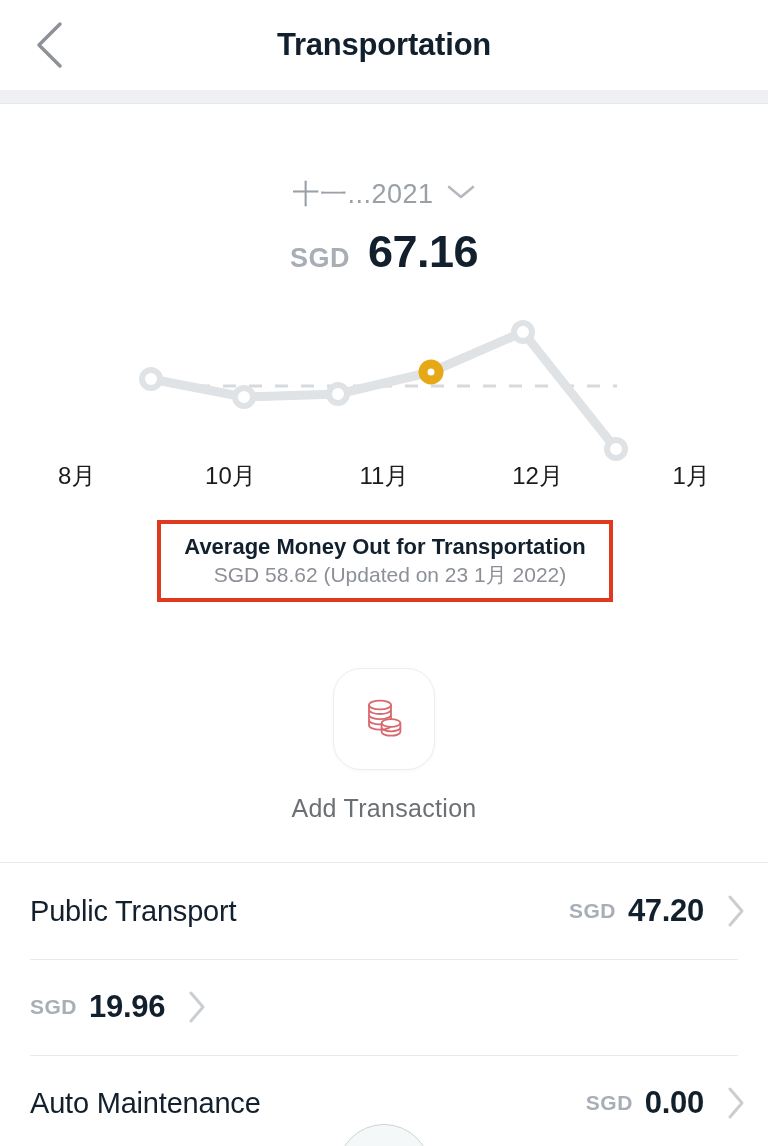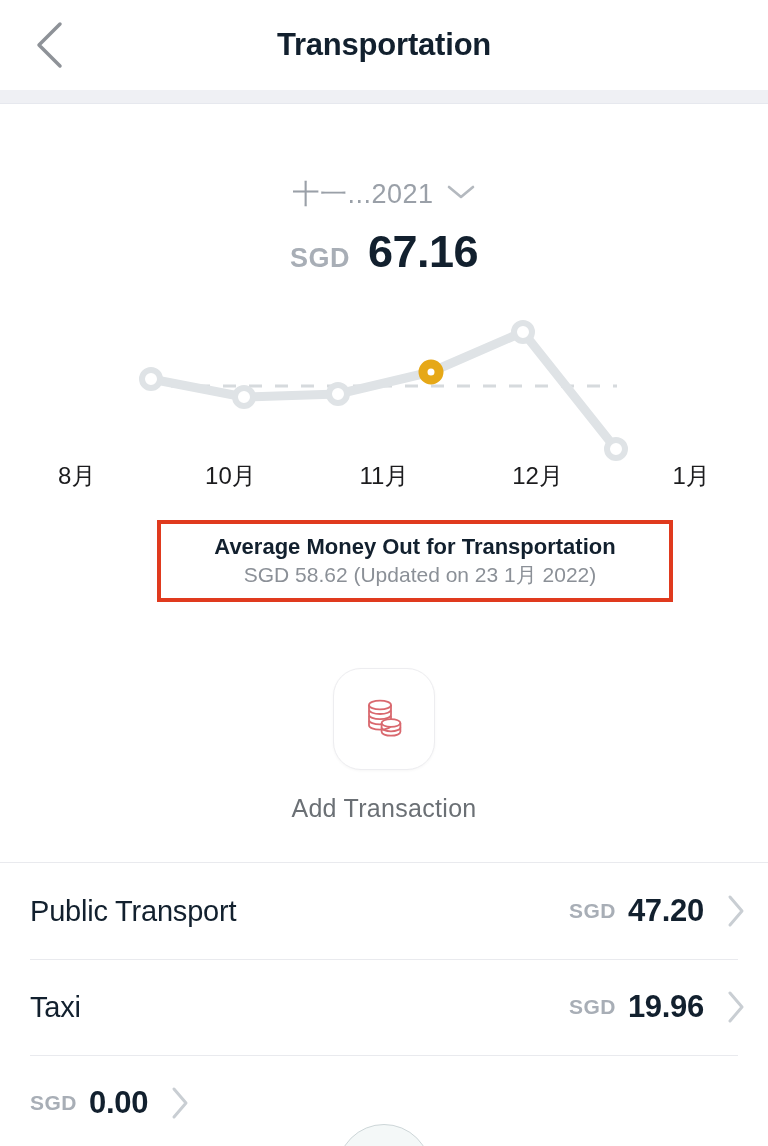--- a/index.html
+++ b/index.html
@@ -105,7 +105,7 @@
   .avg-box{
     position:absolute;
     left:157px;top:520px;
-    width:516px;height:82px;
+    width:456px;height:82px;
     box-sizing:border-box;
     border:4px solid #e03a1e;
     background:#ffffff;

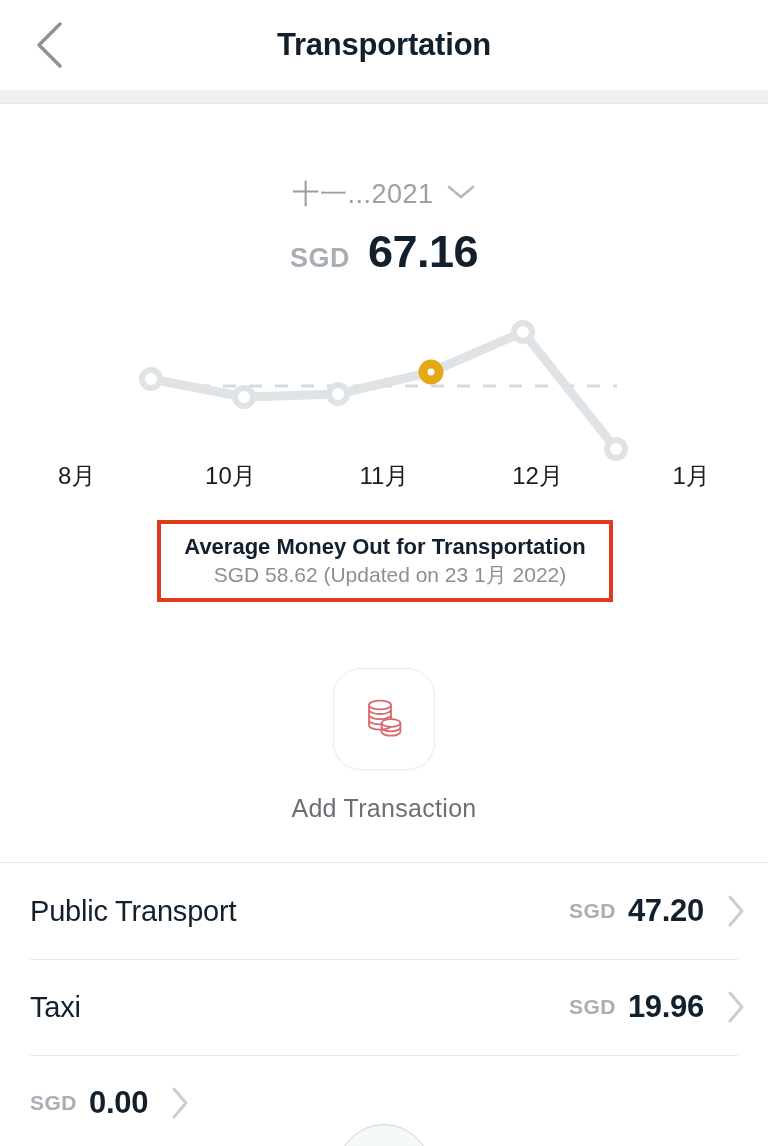--- a/index.html
+++ b/index.html
@@ -305,7 +305,6 @@
   </div>
 
   <div class="list-item">
-    <span class="item-name">Taxi</span>
     <span class="item-cur">SGD</span>
     <span class="item-amt">19.96</span>
     <span class="item-chev">

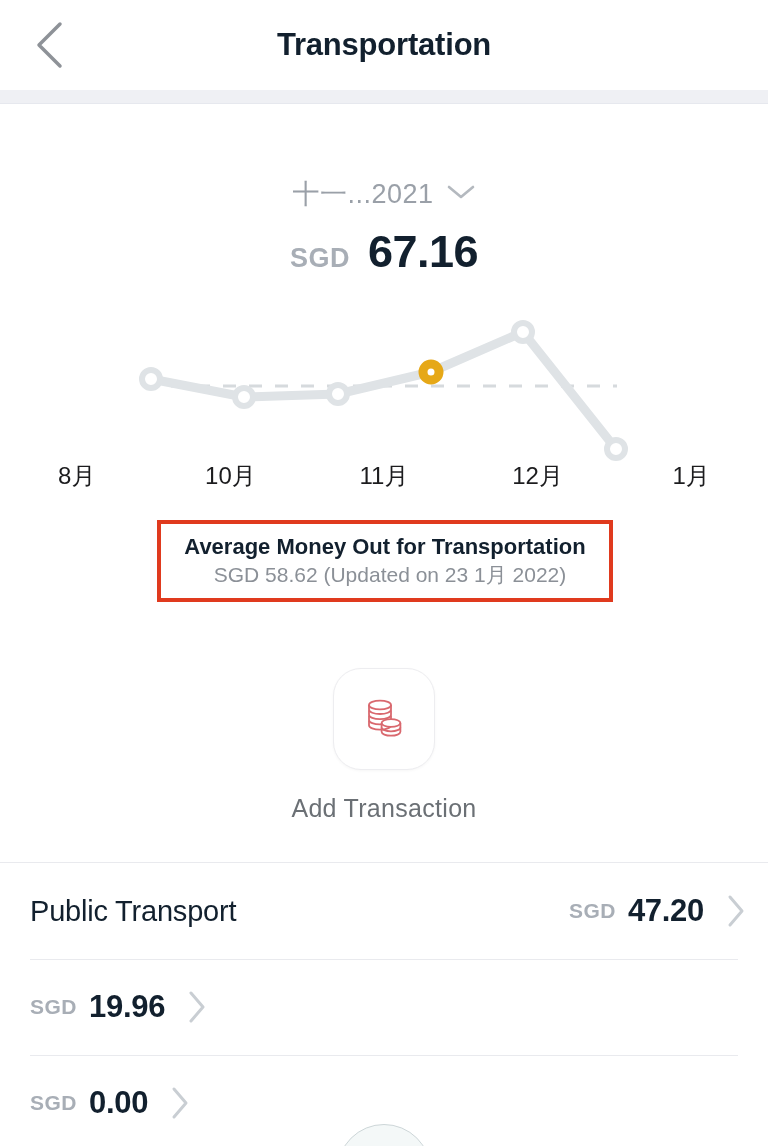--- a/index.html
+++ b/index.html
@@ -315,6 +315,7 @@
   </div>
 
   <div class="list-item">
+    <span class="item-name">Auto Maintenance</span>
     <span class="item-cur">SGD</span>
     <span class="item-amt">0.00</span>
     <span class="item-chev">

